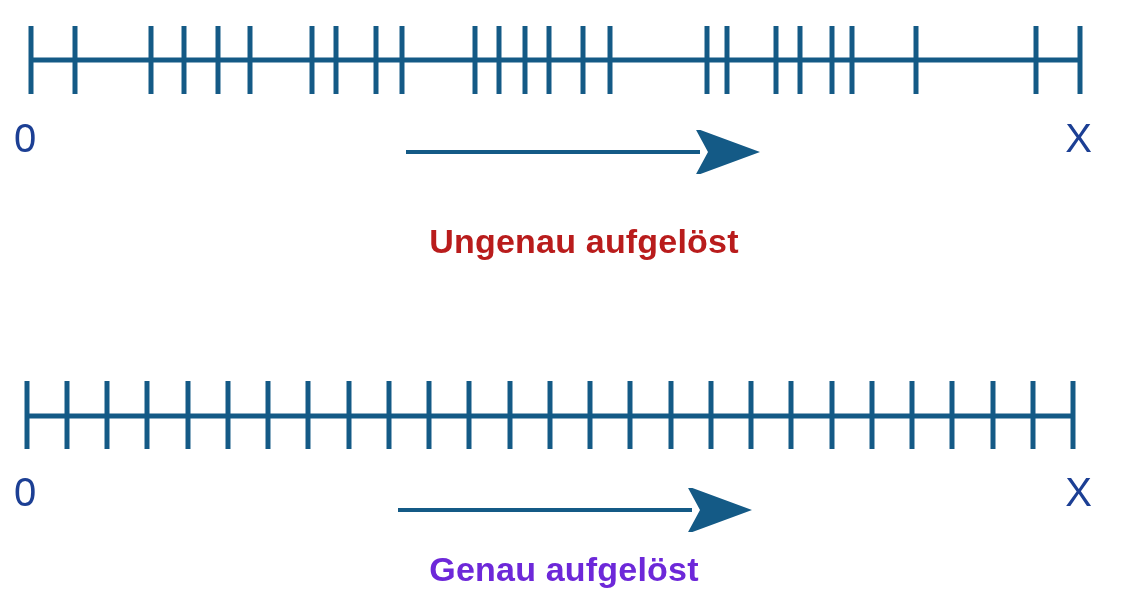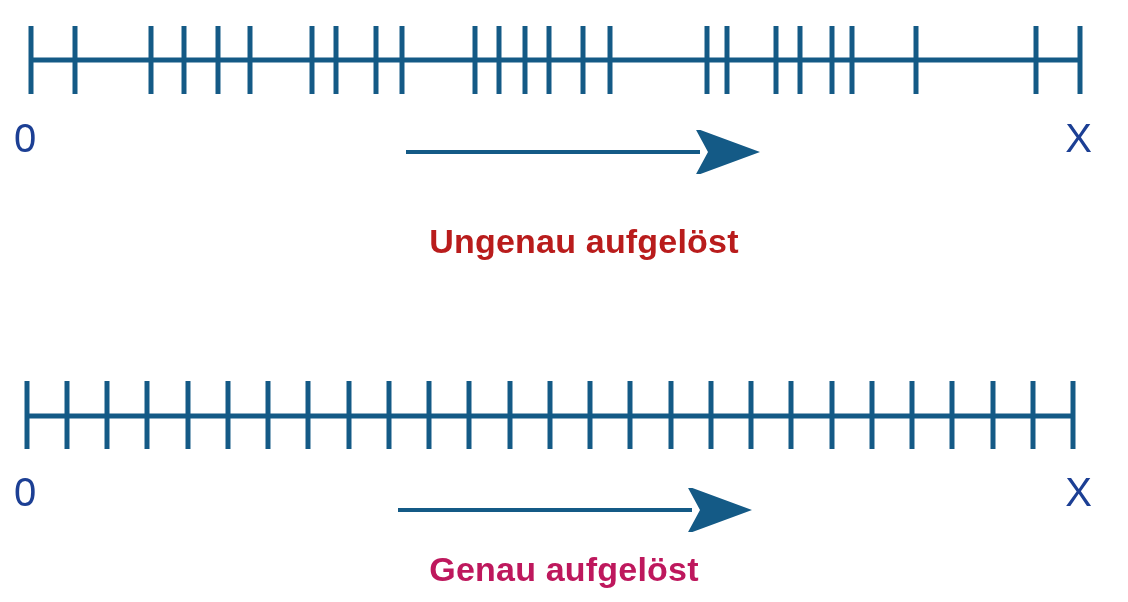--- a/index.html
+++ b/index.html
@@ -180,7 +180,7 @@
       </svg>
     </div>
 
-    <div class="caption" style="top: 194px; color: #be185d;">Genau aufgelöst</div>
+    <div class="caption" style="top: 194px; color: #6d28d9;">Genau aufgelöst</div>
   </div>
 
 </div>

